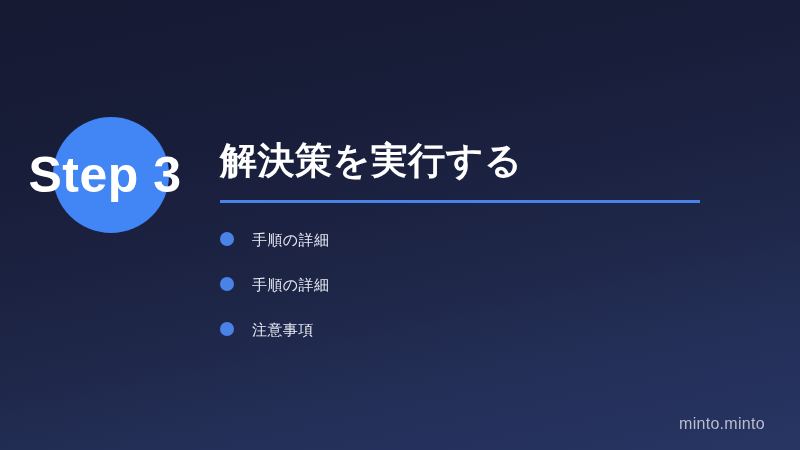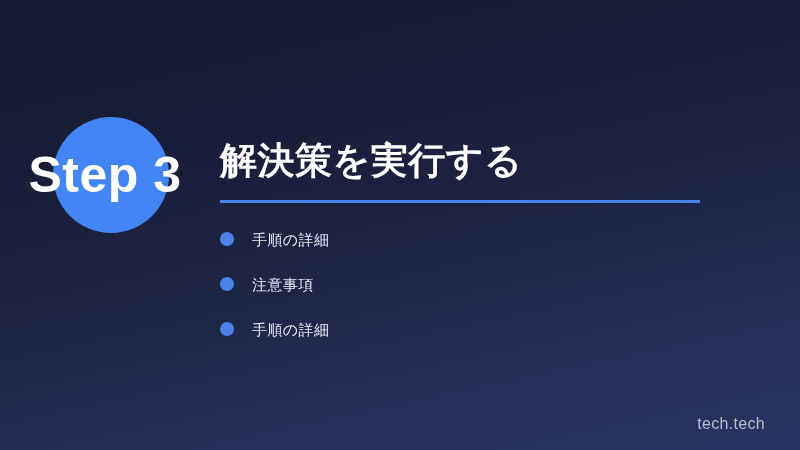--- a/index.html
+++ b/index.html
@@ -132,11 +132,11 @@
       </li>
       <li class="bullet-item">
         <span class="bullet-dot"></span>
-        <span class="bullet-text">注意事項</span>
+        <span class="bullet-text">手順の詳細</span>
       </li>
       <li class="bullet-item">
         <span class="bullet-dot"></span>
-        <span class="bullet-text">手順の詳細</span>
+        <span class="bullet-text">注意事項</span>
       </li>
     </ul>
   </div>

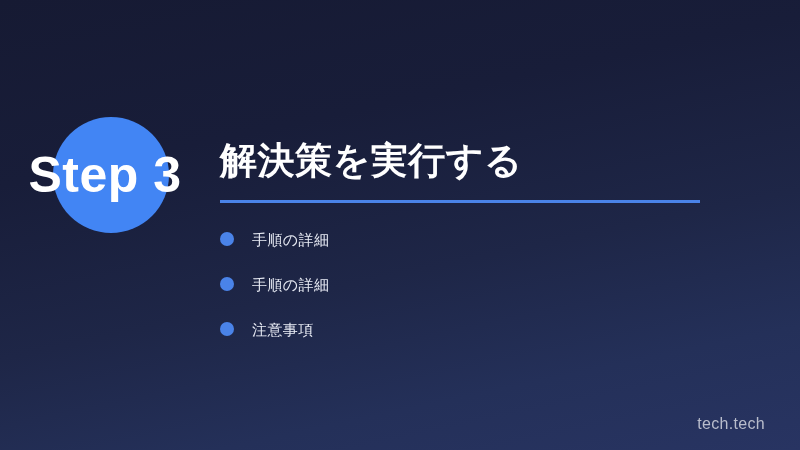--- a/index.html
+++ b/index.html
@@ -141,7 +141,7 @@
     </ul>
   </div>
 
-  <div id="watermark">tech.tech</div>
+  <div id="watermark">minto.minto</div>
 
 </div>
 

